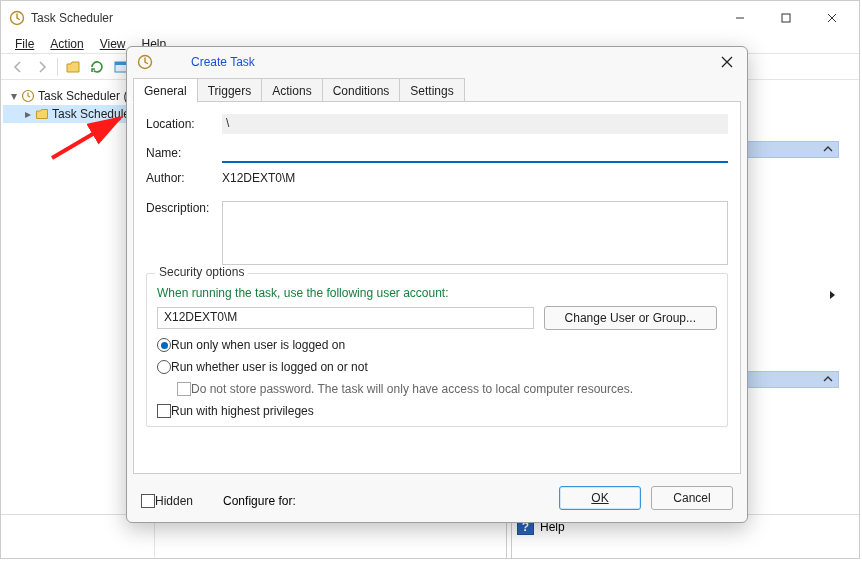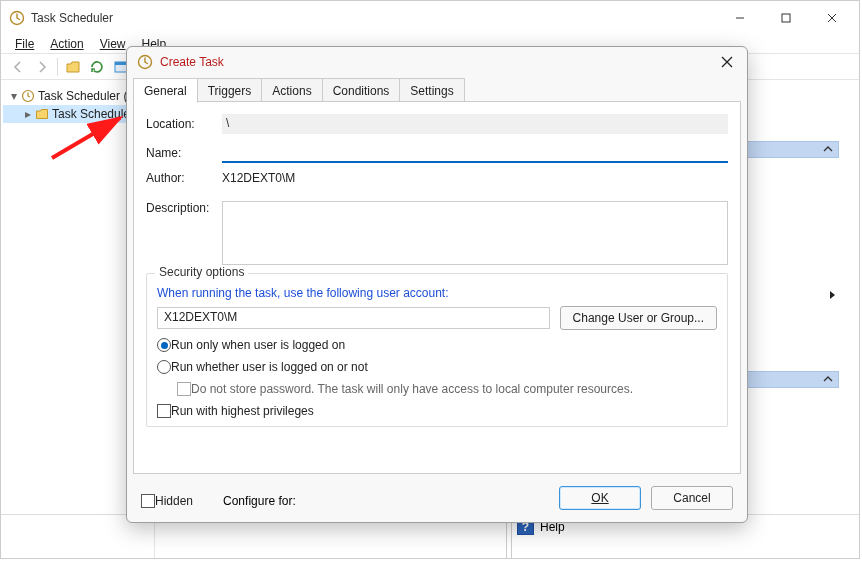--- a/index.html
+++ b/index.html
@@ -45,7 +45,7 @@
   .dialog { position:absolute; left:126px; top:46px; width:622px; height:477px; background:#f8f8f8; border:1px solid #9e9e9e; border-radius:6px; box-shadow:0 6px 22px rgba(0,0,0,.25); }
   .dlg-title { height:30px; display:flex; align-items:center; padding:0 6px 0 10px; }
   .dlg-title .dicon { width:16px; height:16px; margin-right:7px; }
-  .dlg-title .ttxt { flex:1; color:#b91c1c; }
+  .dlg-title .ttxt { flex:1; color:#1d4ed8;margin-left:31px; }
   .dlg-close { width:28px; height:22px; display:flex; align-items:center; justify-content:center; border-radius:3px; }
 
   .tabs { display:flex; padding:0 6px; }

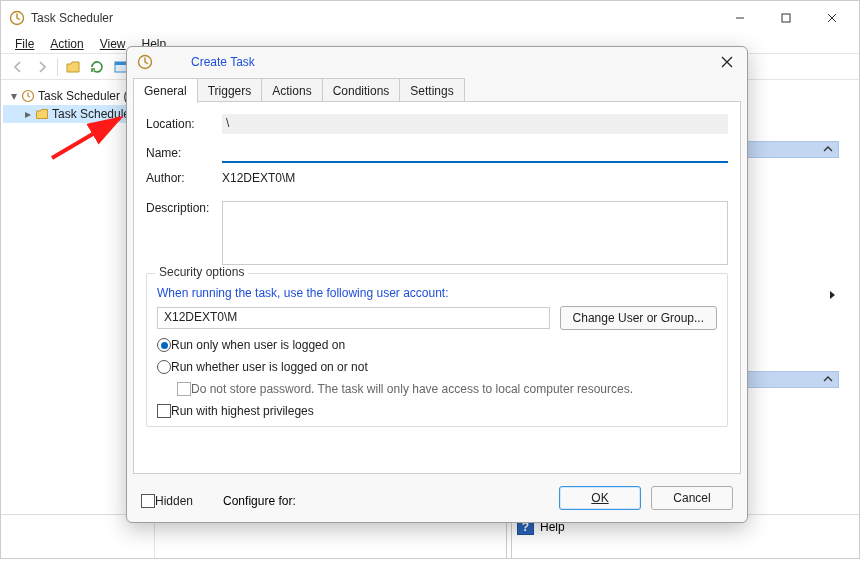--- a/index.html
+++ b/index.html
@@ -64,7 +64,7 @@
   .group { border:1px solid #ddd; border-radius:2px; margin-top:6px; padding:8px 10px 8px 10px; position:relative; }
   .group-title { position:absolute; top:-9px; left:8px; background:#fff; padding:0 4px; color:#333; }
 
-  .sec-line { margin:4px 0 6px 0; color:#1d4ed8; }
+  .sec-line { margin:4px 0 6px 0; color:#15803d; }
   .user-row { display:flex; gap:10px; align-items:center; }
   .user-box { flex:1; height:22px; border:1px solid #ccc; background:#fff; padding:2px 6px; color:#222; }
   .btn { height:24px; padding:0 12px; border:1px solid #adadad; background:#f9f9f9; border-radius:3px; color:#222; display:inline-flex; align-items:center; justify-content:center; }

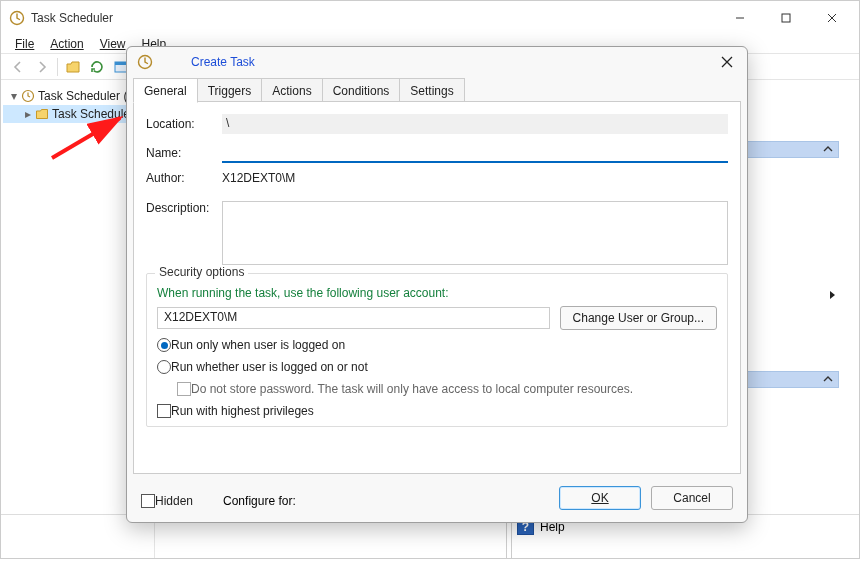--- a/index.html
+++ b/index.html
@@ -67,7 +67,7 @@
   .sec-line { margin:4px 0 6px 0; color:#15803d; }
   .user-row { display:flex; gap:10px; align-items:center; }
   .user-box { flex:1; height:22px; border:1px solid #ccc; background:#fff; padding:2px 6px; color:#222; }
-  .btn { height:24px; padding:0 12px; border:1px solid #adadad; background:#f9f9f9; border-radius:3px; color:#222; display:inline-flex; align-items:center; justify-content:center; }
+  .btn { height:24px; padding:0 20px; border:1px solid #adadad; background:#f9f9f9; border-radius:3px; color:#222; display:inline-flex; align-items:center; justify-content:center; }
 
   .radio-row, .check-row { display:flex; align-items:center; gap:0; margin-top:8px; color:#222; }
   .radio { width:14px; height:14px; border-radius:50%; border:1px solid #555; display:flex; align-items:center; justify-content:center; }

